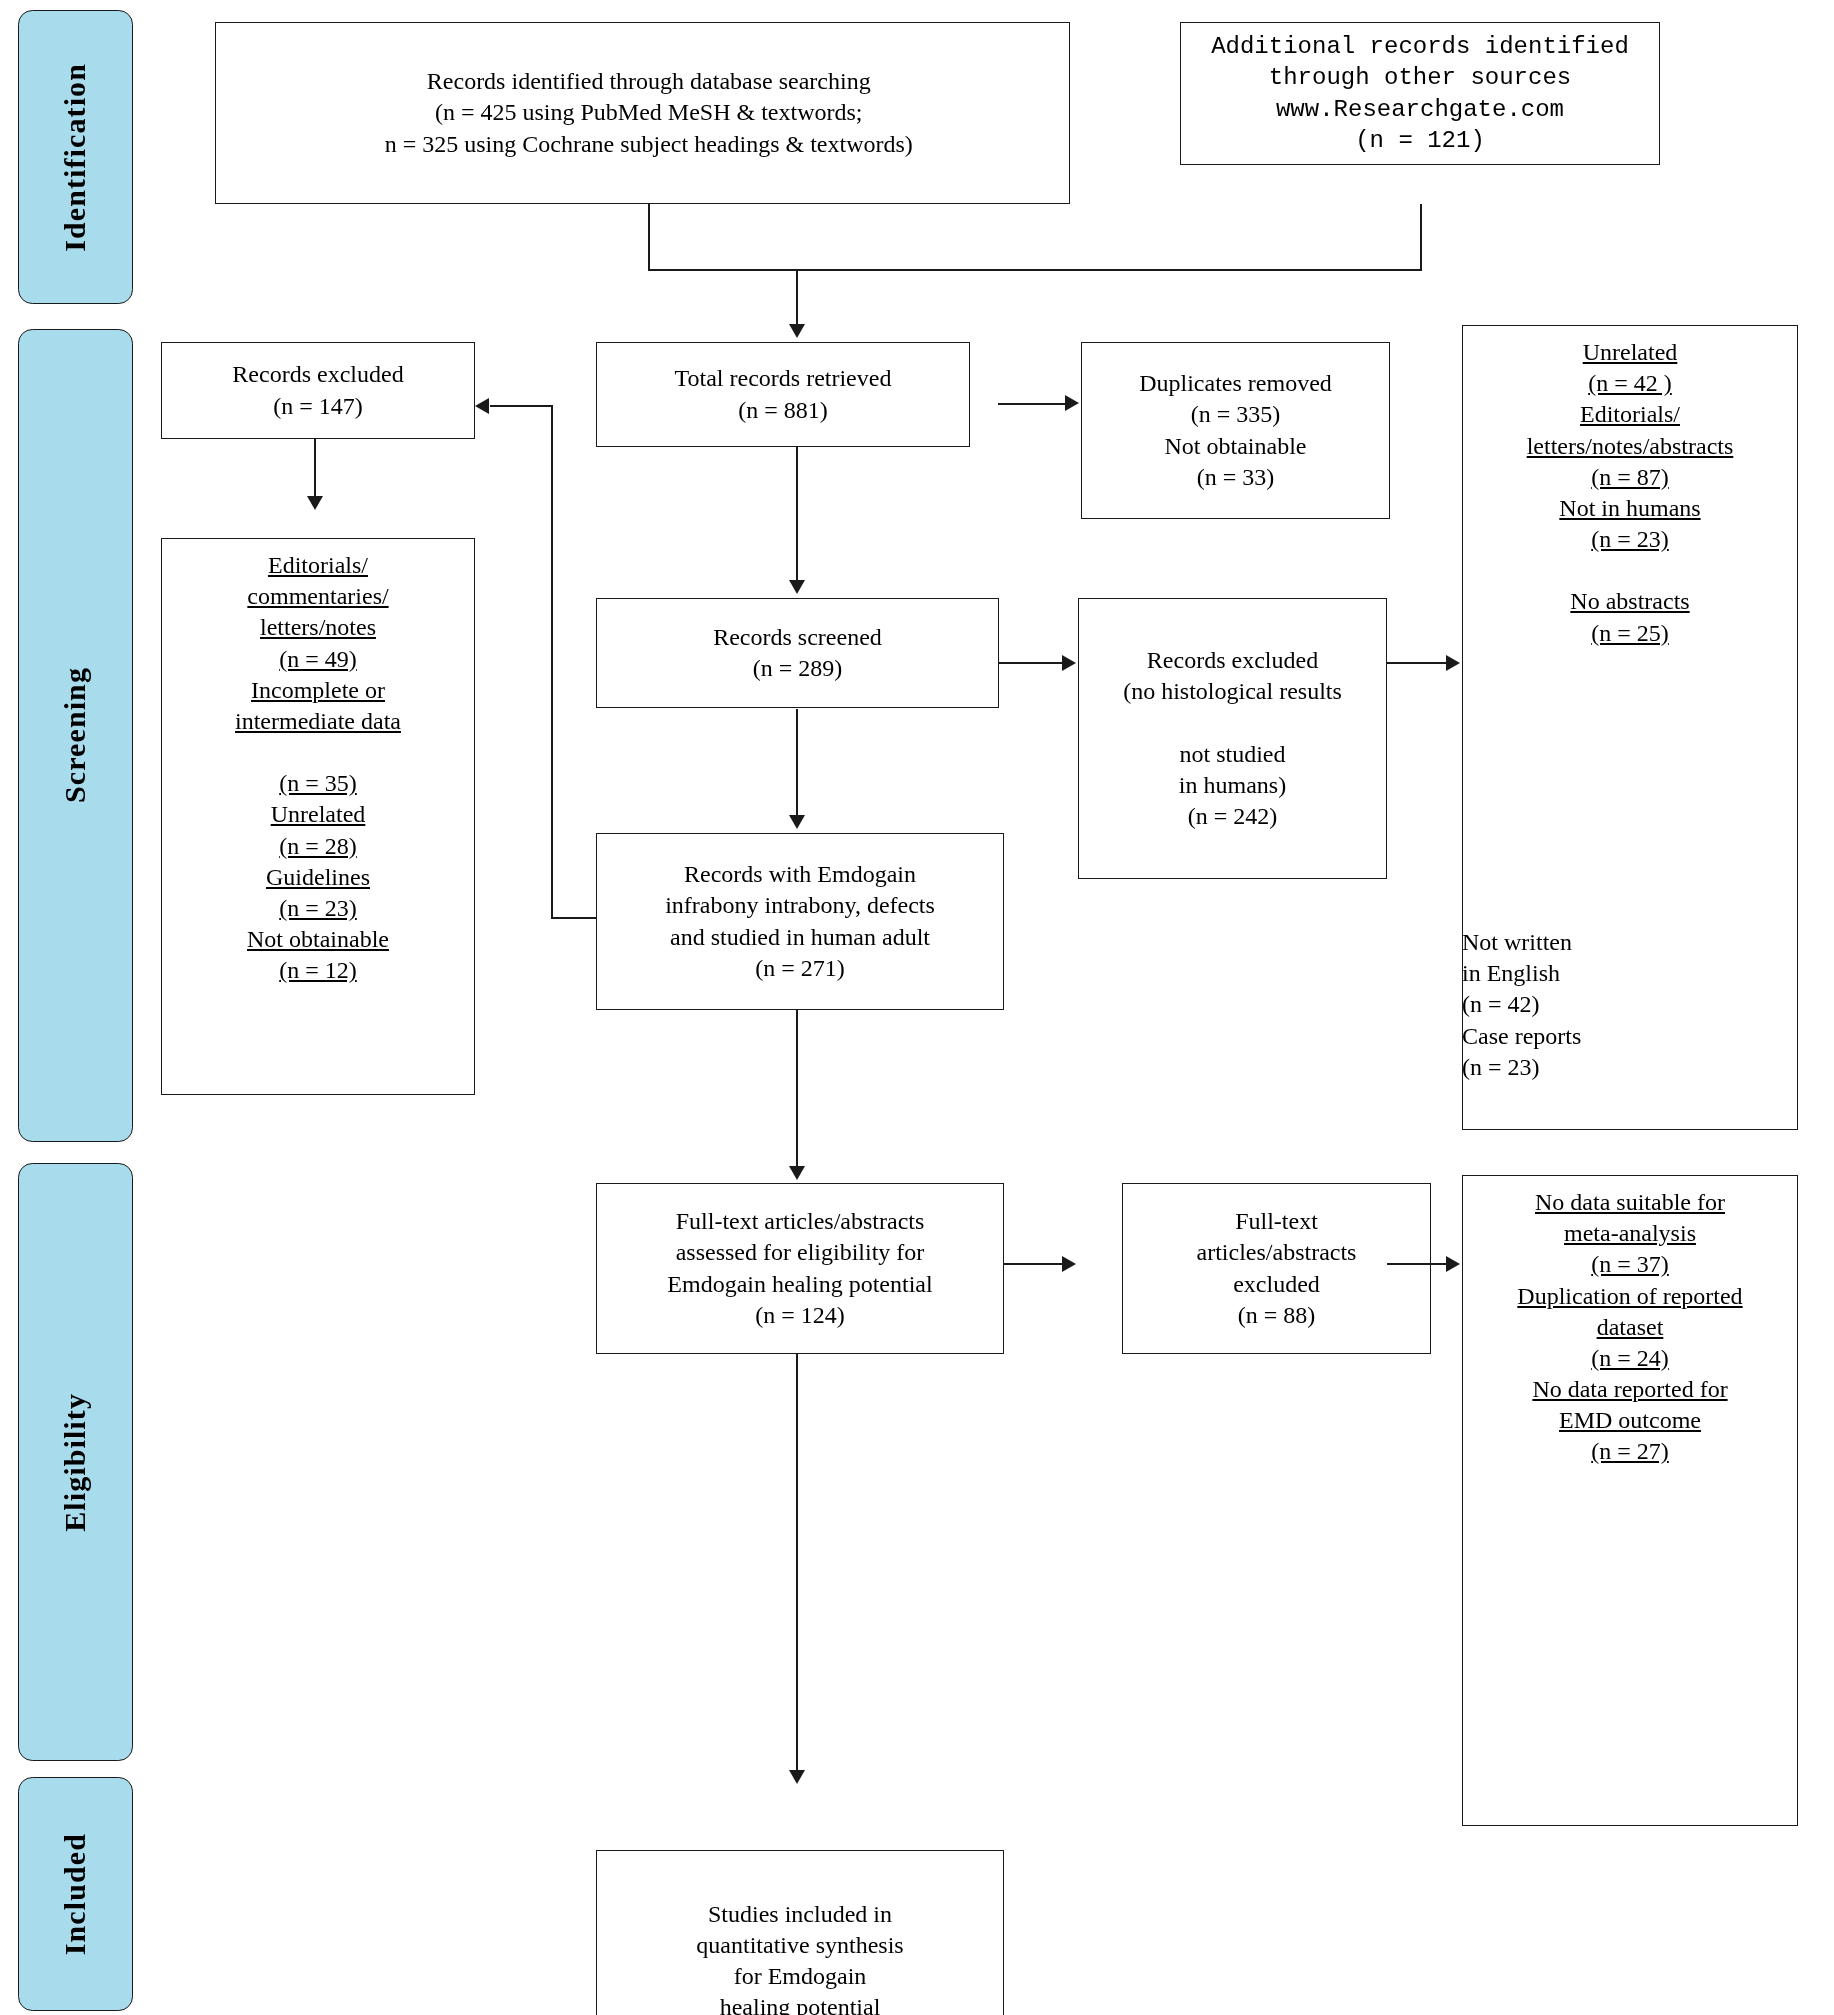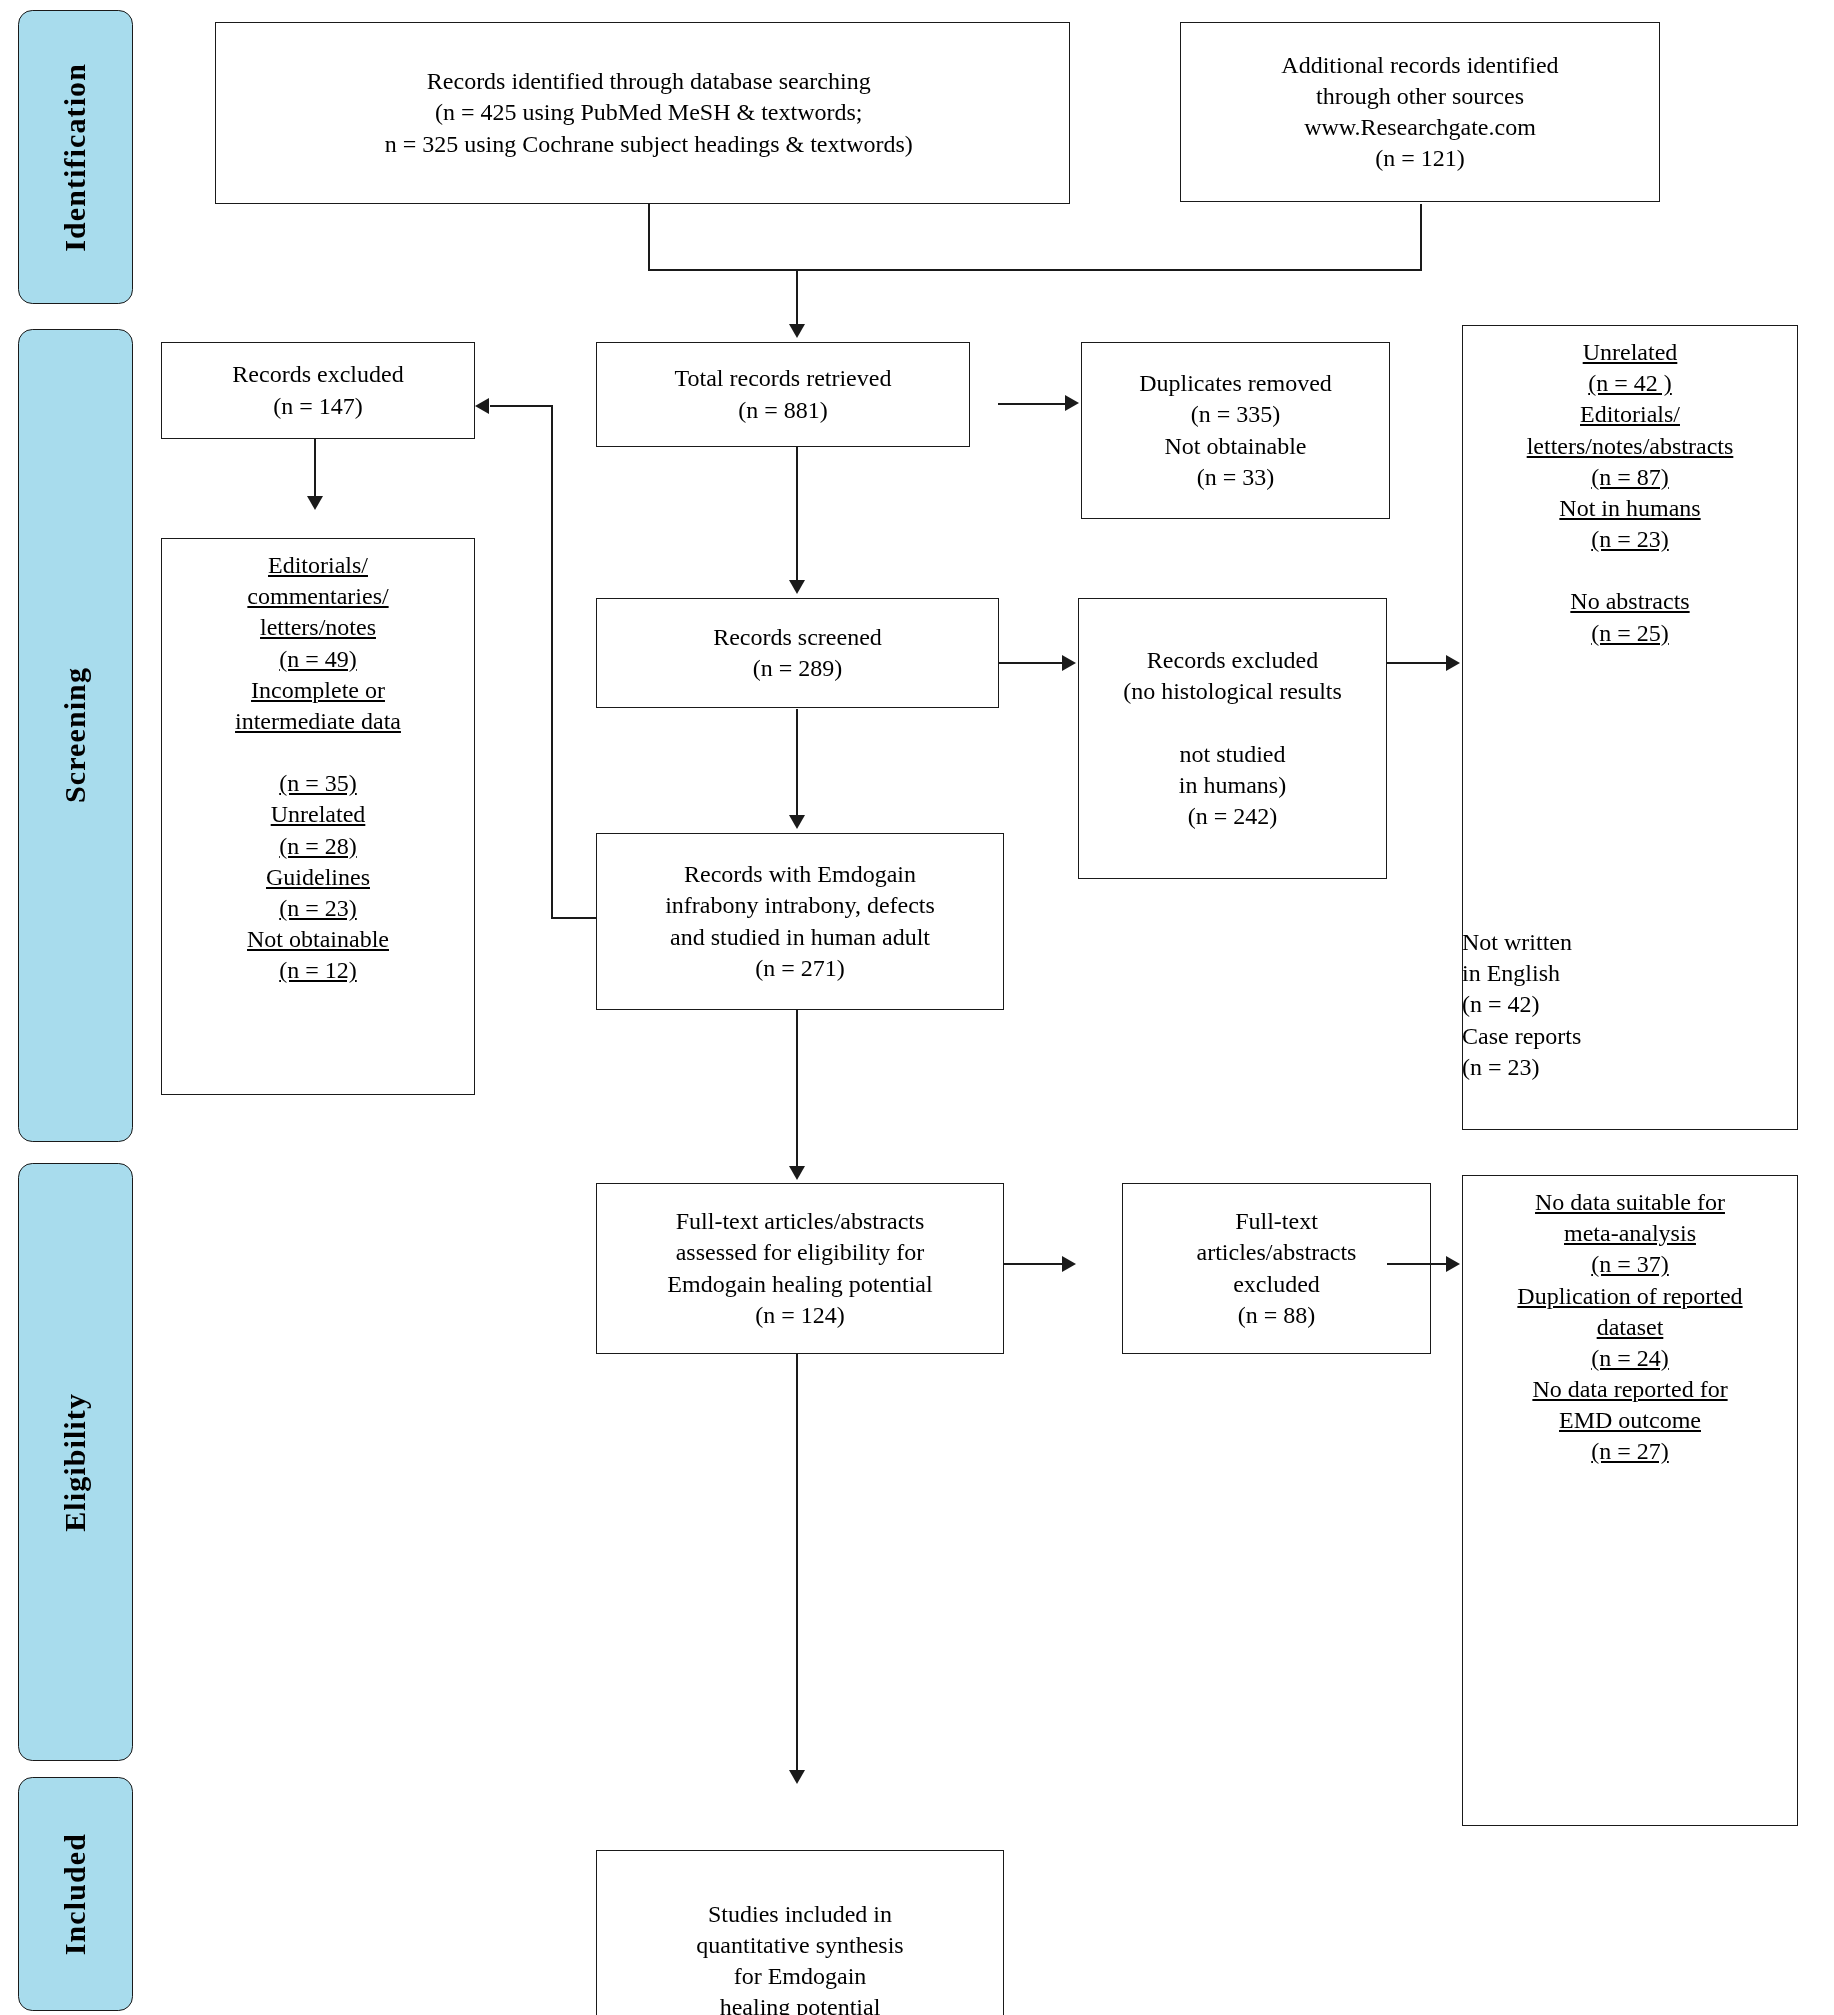--- a/index.html
+++ b/index.html
@@ -115,7 +115,7 @@
 n = 325 using Cochrane subject headings &amp; textwords)</span>
   </div>
 
-  <div class="node" style="left:1180px; top:22px; width:480px; height:180px;">
+  <div class="node" style="left:1180px; top:22px; width:480px; height:143px;font-family:Liberation Mono, monospace;">
     <span class="txt">Additional records identified
 through other sources
 www.Researchgate.com

